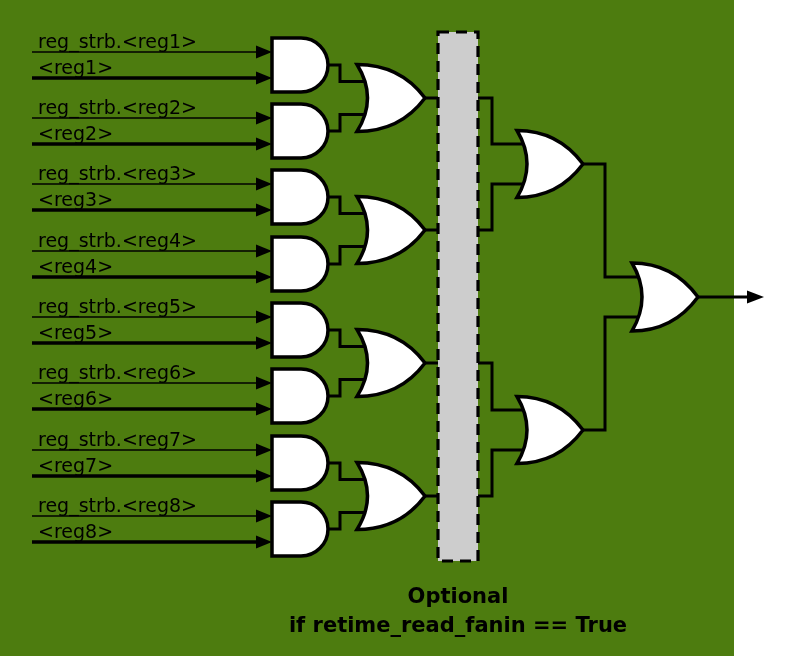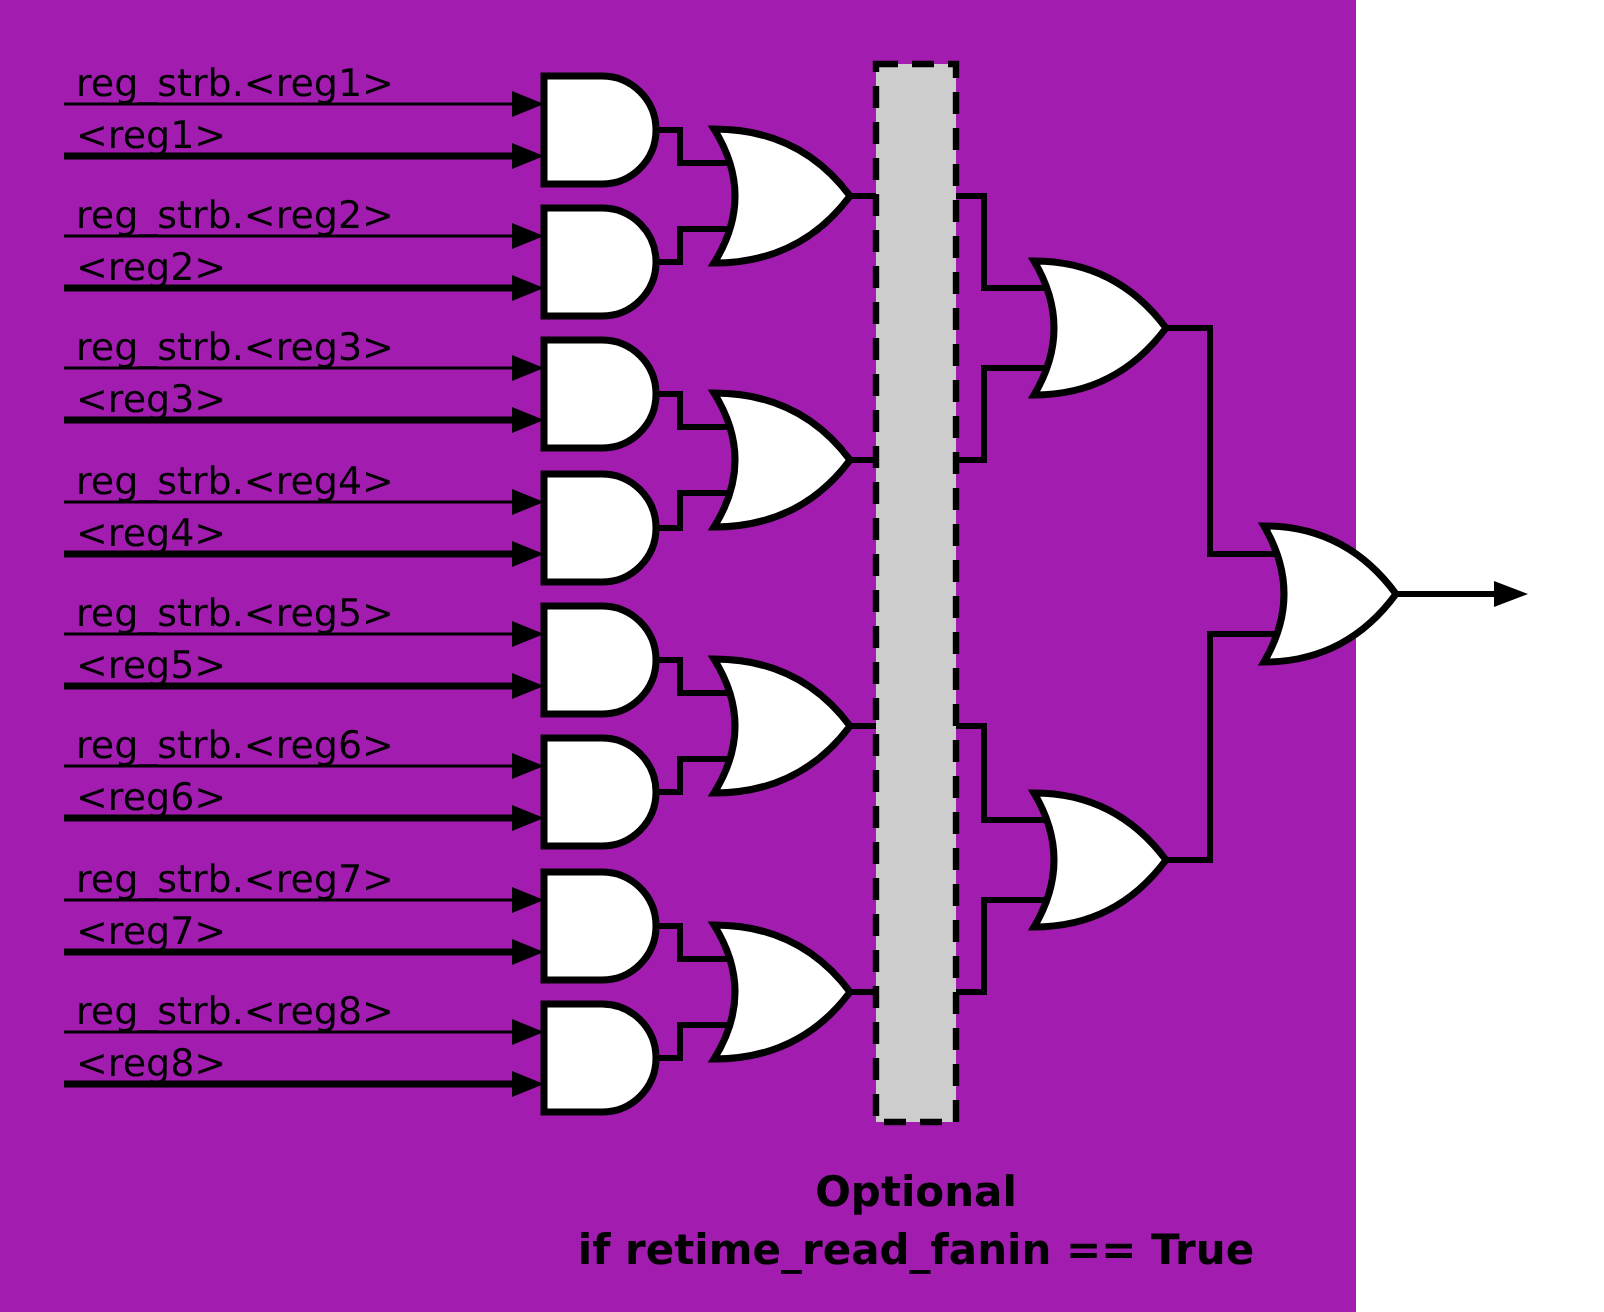--- a/index.html
+++ b/index.html
@@ -5,9 +5,9 @@
   html, body { margin: 0; padding: 0; background: #ffffff; }
   .page {
     position: relative;
-    width: 678px;
+    width: 734px;
     height: 656px;
-    background: #a21caf;
+    background: #4d7c0f;
     font-family: "DejaVu Sans", sans-serif;
   }
   svg { display: block; }

